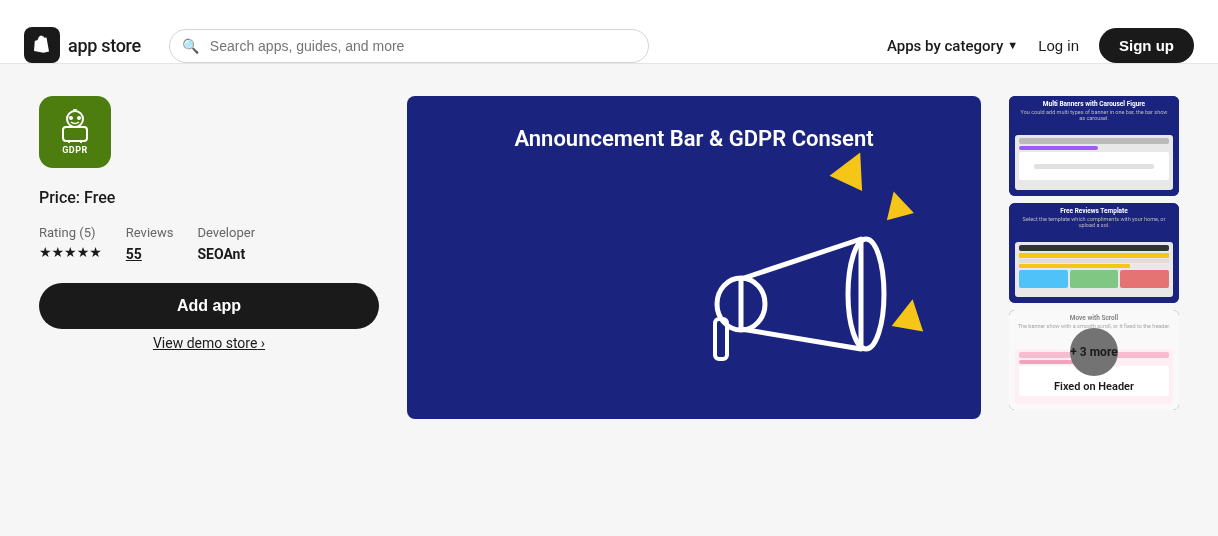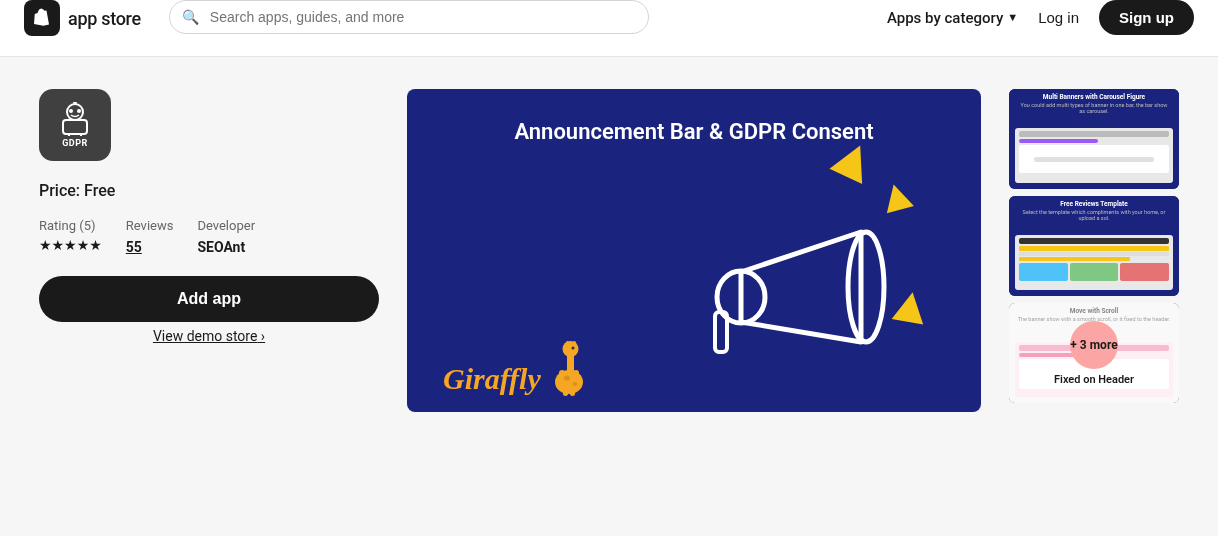--- a/index.html
+++ b/index.html
@@ -10,9 +10,9 @@
       background: #fff;
       border-bottom: 1px solid #e5e5e5;
       display: flex;
-      align-items: flex-start;
+      align-items: flex-end;
       padding: 0 24px;
-      height: 57px;
+      height: 64px;
       gap: 16px;
     }
     .logo-area {

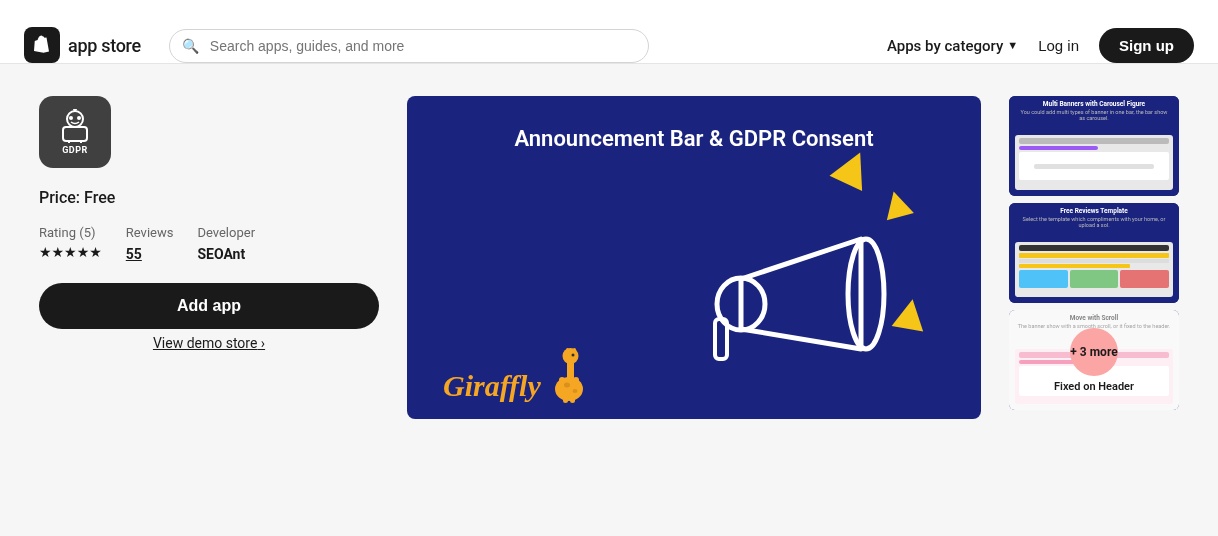--- a/index.html
+++ b/index.html
@@ -114,7 +114,7 @@
       width: 72px;
       height: 72px;
       border-radius: 14px;
-      background: #404040;
+      background: #4d7c0f;
       display: flex;
       flex-direction: column;
       align-items: center;

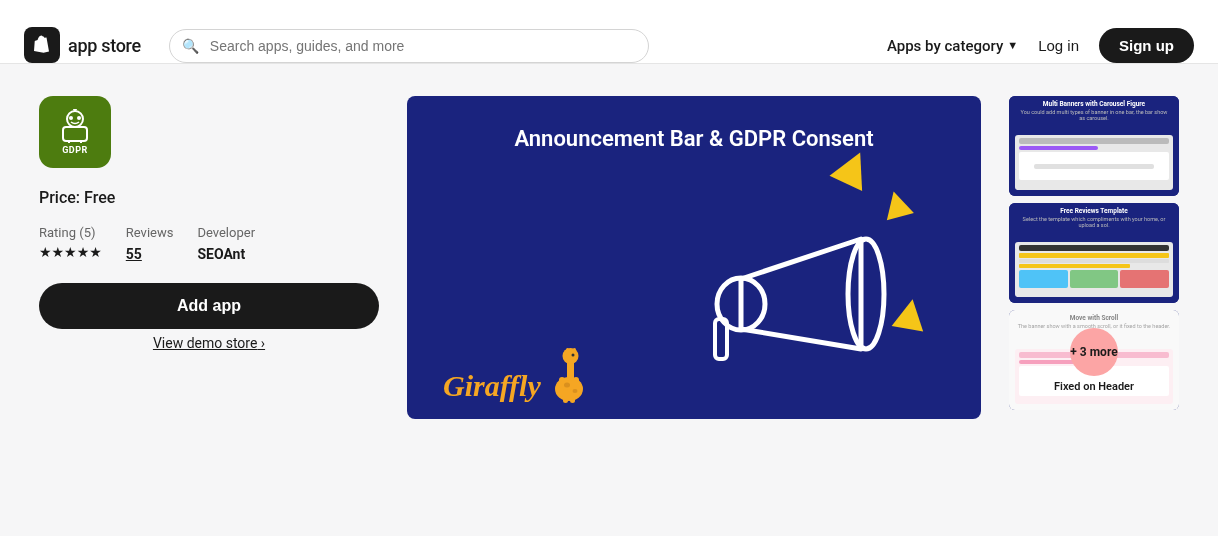--- a/index.html
+++ b/index.html
@@ -269,7 +269,7 @@
     .more-circle {
       width: 48px;
       height: 48px;
-      background: #fca5a5;
+      background: #737373;
       border-radius: 50%;
       display: flex;
       align-items: center;

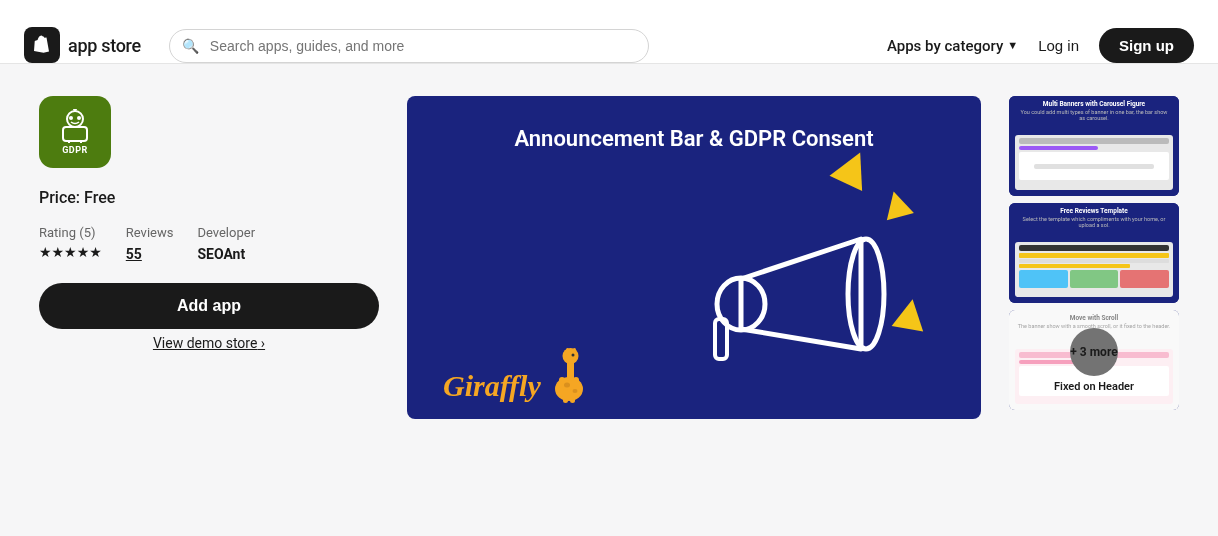--- a/index.html
+++ b/index.html
@@ -376,27 +376,6 @@
           <rect x="34" y="100" width="12" height="40" rx="4" fill="none" stroke="white" stroke-width="4"></rect>
         </svg>
 
-        <div style="position:absolute;bottom:16px;left:36px;display:flex;align-items:flex-end;gap:6px;">
-          <span style="font-size:30px;font-weight:900;color:#f5a623;font-style:italic;font-family:Georgia,serif;">Giraffly</span>
-
-          <svg width="44" height="56" viewBox="0 0 44 56">
-            <ellipse cx="22" cy="42" rx="14" ry="12" fill="#f5a623"></ellipse>
-            <rect x="12" y="30" width="6" height="20" rx="3" fill="#f5a623"></rect>
-            <rect x="26" y="30" width="6" height="20" rx="3" fill="#f5a623"></rect>
-            <rect x="16" y="42" width="5" height="14" rx="2.5" fill="#f5a623"></rect>
-            <rect x="23" y="42" width="5" height="14" rx="2.5" fill="#f5a623"></rect>
-            <rect x="20" y="10" width="7" height="24" rx="3.5" fill="#f5a623"></rect>
-            <ellipse cx="23.5" cy="9" rx="8" ry="8" fill="#f5a623"></ellipse>
-
-            <ellipse cx="20" cy="38" rx="3" ry="2.5" fill="#c8821a" opacity="0.6"></ellipse>
-            <ellipse cx="28" cy="44" rx="2.5" ry="2" fill="#c8821a" opacity="0.6"></ellipse>
-
-            <rect x="19" y="1" width="3" height="7" rx="1.5" fill="#f5a623"></rect>
-            <rect x="26" y="1" width="3" height="7" rx="1.5" fill="#f5a623"></rect>
-
-            <circle cx="26" cy="8" r="1.5" fill="#333"></circle>
-          </svg>
-        </div>
       </div>
     </div>
   </div>

